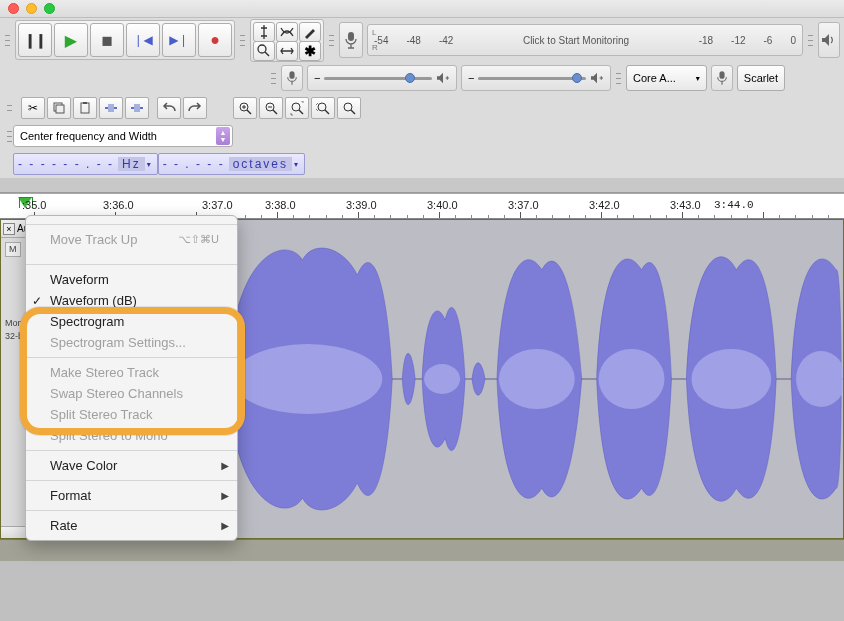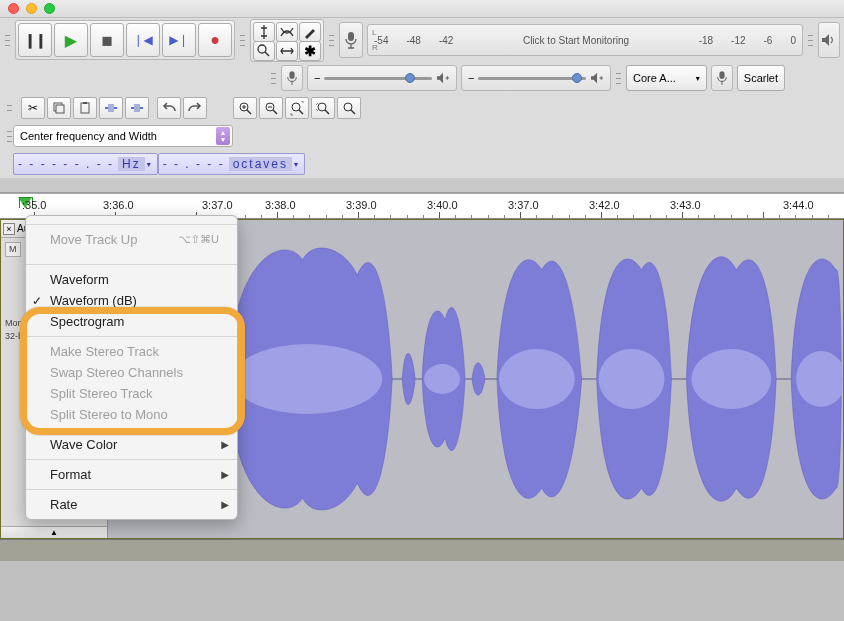--- a/index.html
+++ b/index.html
@@ -422,7 +422,7 @@
     <div class="tick-minor" style="left: 714.4px;"></div>
     <div class="tick-minor" style="left: 730.6px;"></div>
     <div class="tick-minor" style="left: 746.8px;"></div>
-    <div class="tick-label" style="left: 783px;">3:44.0</div>
+    <div class="tick-label" style="left: 714px; font-family: Liberation Mono, monospace;">3:44.0</div>
     <div class="tick-mark" style="left: 763px;"></div>
     <div class="tick-minor" style="left: 779.2px;"></div>
     <div class="tick-minor" style="left: 795.4px;"></div>

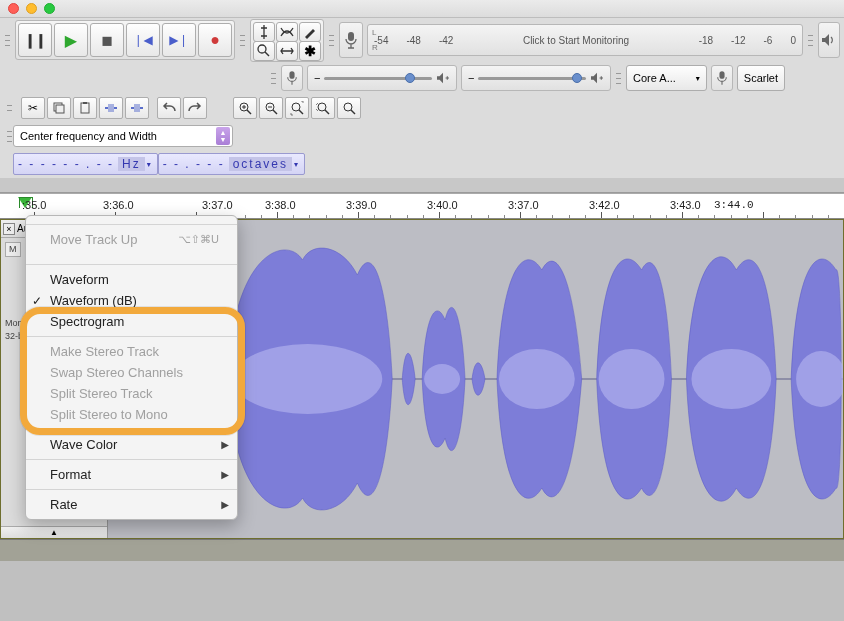--- a/index.html
+++ b/index.html
@@ -493,6 +493,9 @@
   <div class="menu-item">
       <span>Spectrogram</span>
     </div>
+  <div class="menu-item disabled">
+      <span>Spectrogram Settings...</span>
+    </div>
   <div class="menu-sep"></div>
   <div class="menu-item disabled">
       <span>Make Stereo Track</span>

